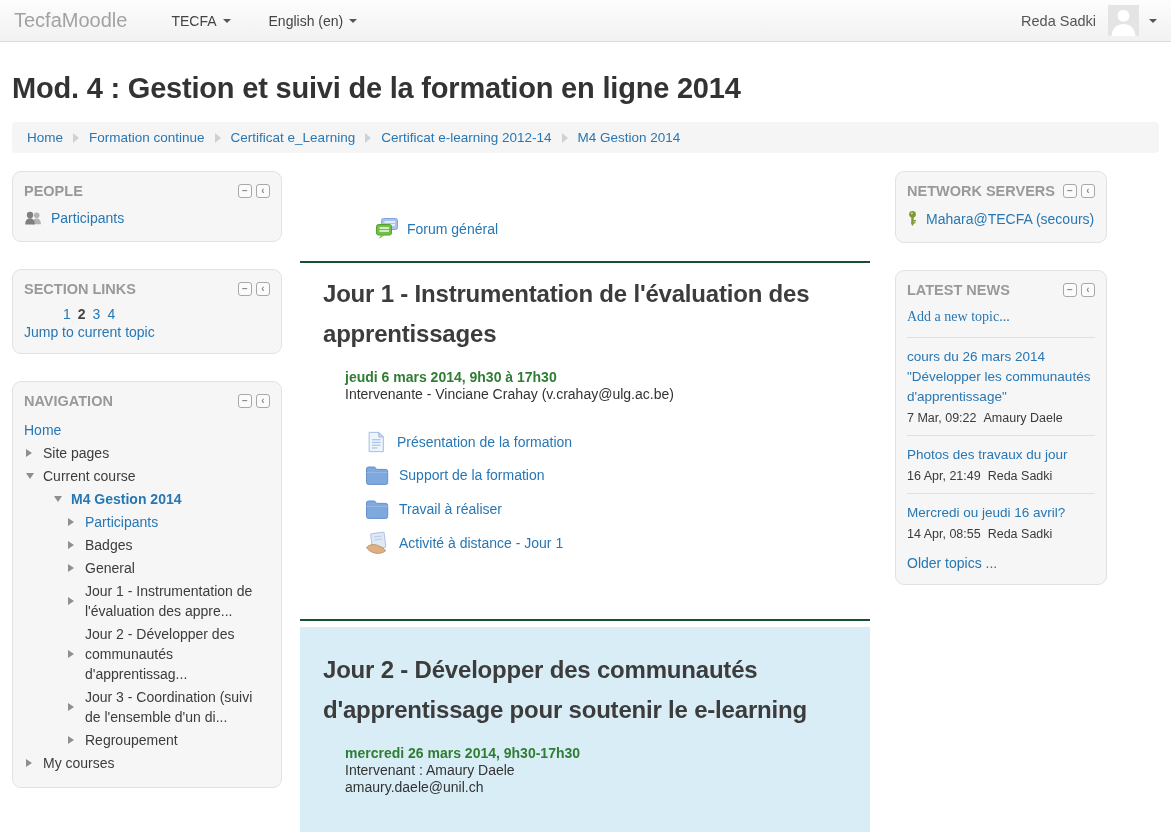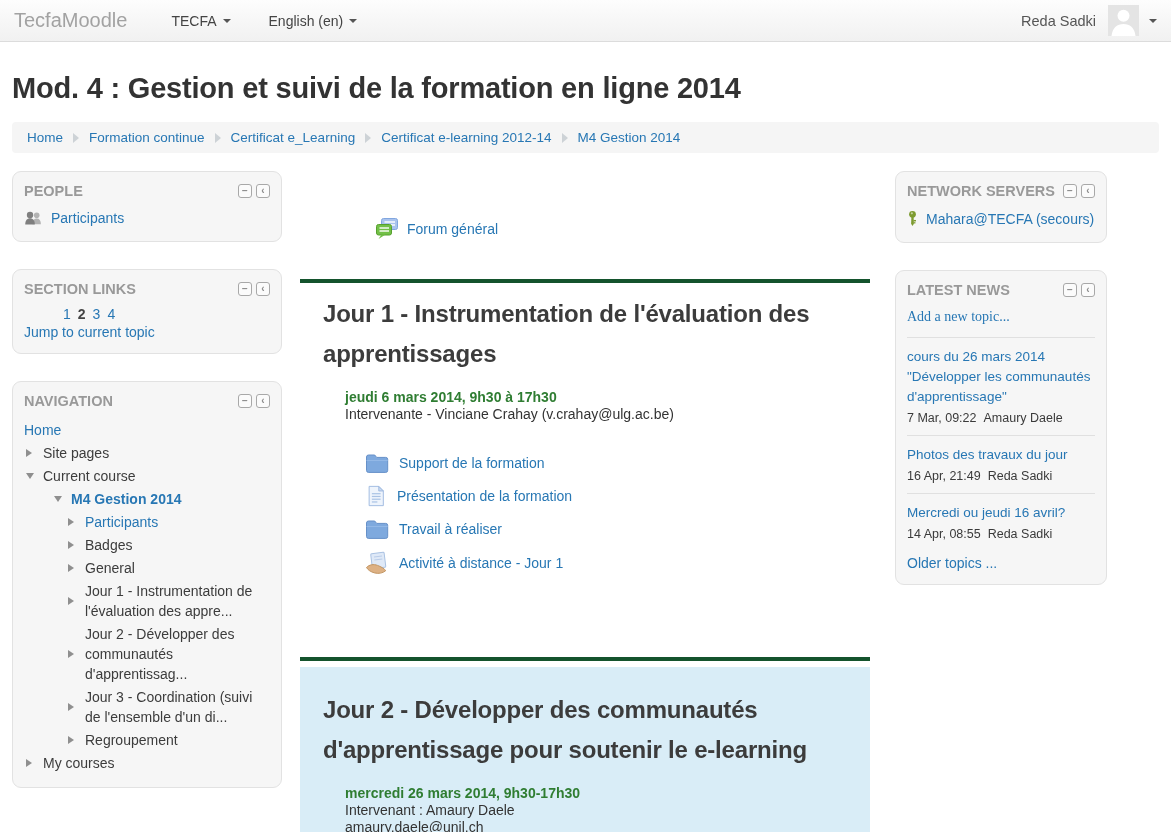--- a/index.html
+++ b/index.html
@@ -79,7 +79,7 @@
   
   .forum-row { margin:46px 0 0 75px; display:flex; align-items:center; }
   .forum-row .bicon { margin-right:8px; display:flex; }
-  .course-section { border-top:4px solid #14532d; margin-top:38px; }
+  .course-section { border-top:2px solid #14532d; margin-top:20px; }
   .section-inner { margin-top:6px; padding-bottom:34px; }
   .section-inner.current { background:#d9edf7; padding-top:12px; min-height:206px; }
   h2.section-heading { font-size:24px; font-weight:bold; color:#3c3c3c; line-height:40px; margin:11px 0 0 23px; letter-spacing:-0.2px; }

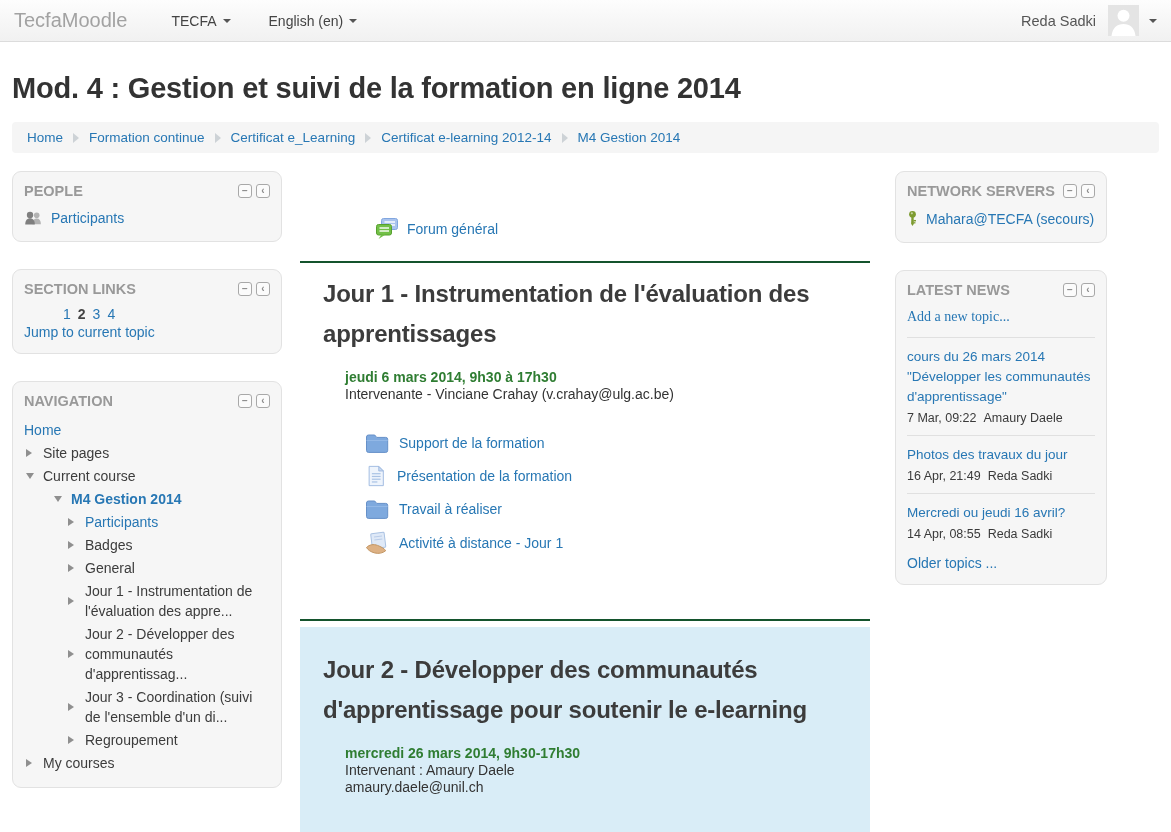--- a/index.html
+++ b/index.html
@@ -285,15 +285,6 @@
               <div class="activities">
                 <div class="activity">
                   <span class="bicon">
-                    <svg viewBox="0 0 24 24" width="24" height="24">
-                      <path d="M1.5 6 a2 2 0 0 1 2-2 h6.2 l2 2.4 h9 a2 2 0 0 1 2 2 v11 a2 2 0 0 1-2 2 h-17.2 a2 2 0 0 1-2-2 z" fill="#7ea9de" stroke="#6690c8"></path>
-                      <path d="M1.5 9 h21.2 v1 h-21.2 z" fill="#93b8e6"></path>
-                    </svg>
-                  </span>
-                  <a>Support de la formation</a>
-                </div>
-                <div class="activity">
-                  <span class="bicon">
                     <svg viewBox="0 0 24 24" width="22" height="22">
                       <path d="M4.5 1.5 h10.5 l5 5 v16 h-15.5 z" fill="#eef4fc" stroke="#9db8df"></path>
                       <path d="M15 1.5 l5 5 h-5 z" fill="#c9daf1" stroke="#9db8df"></path>
@@ -304,6 +295,15 @@
                     </svg>
                   </span>
                   <a>Présentation de la formation</a>
+                </div>
+                <div class="activity">
+                  <span class="bicon">
+                    <svg viewBox="0 0 24 24" width="24" height="24">
+                      <path d="M1.5 6 a2 2 0 0 1 2-2 h6.2 l2 2.4 h9 a2 2 0 0 1 2 2 v11 a2 2 0 0 1-2 2 h-17.2 a2 2 0 0 1-2-2 z" fill="#7ea9de" stroke="#6690c8"></path>
+                      <path d="M1.5 9 h21.2 v1 h-21.2 z" fill="#93b8e6"></path>
+                    </svg>
+                  </span>
+                  <a>Support de la formation</a>
                 </div>
                 <div class="activity">
                   <span class="bicon">

